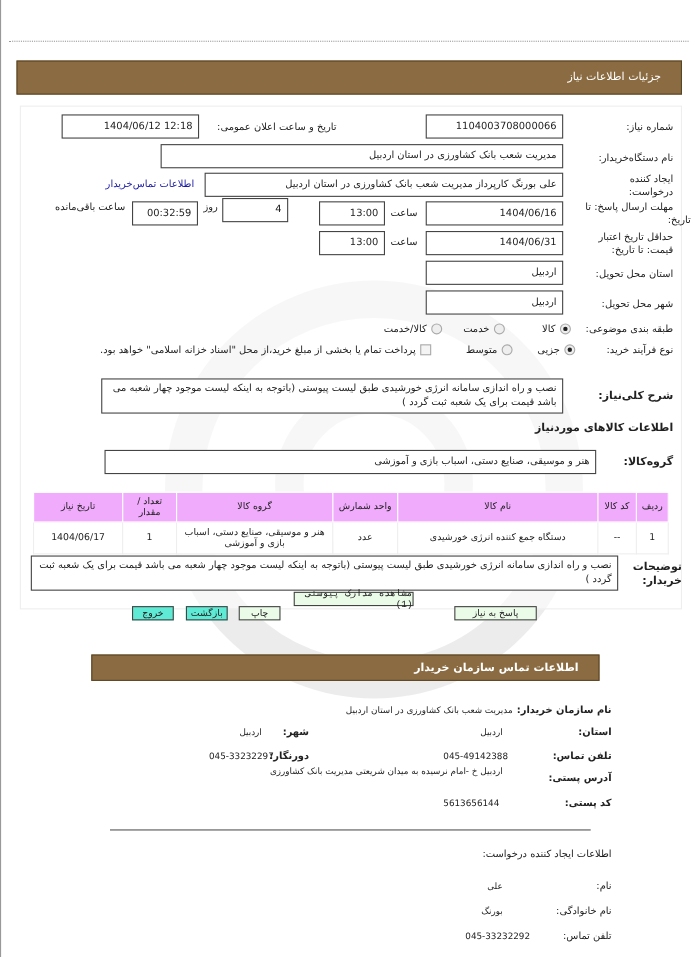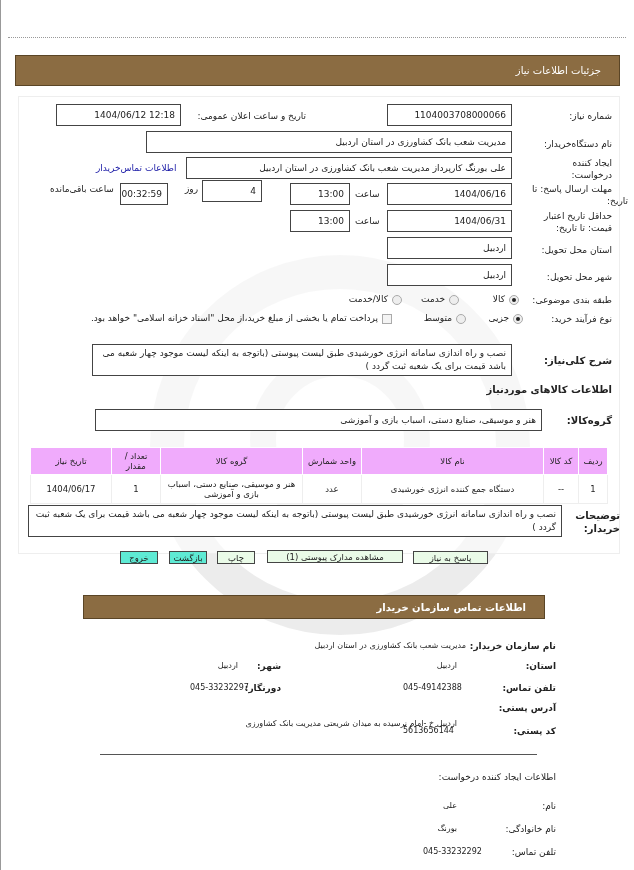--- a/index.html
+++ b/index.html
@@ -60,7 +60,7 @@
 <div class="box ltr" style="left:290px;top:183px;width:60px;height:22px;">13:00</div>
 <div class="box ltr" style="left:202px;top:180px;width:60px;height:22px;">4</div>
 <span class="lbl" style="left:185px;top:184px;">روز</span>
-<div class="box ltr" style="left:120px;top:183px;width:48px;height:22px;">00:32:59</div>
+<div class="box ltr" style="left:120px;top:183px;width:60px;height:22px;">00:32:59</div>
 <span class="lbl" style="left:50px;top:184px;">ساعت باقی‌مانده</span>
 
 <span class="lbl" style="right:22px;top:211px;text-align:center;">حداقل تاریخ اعتبار</span>

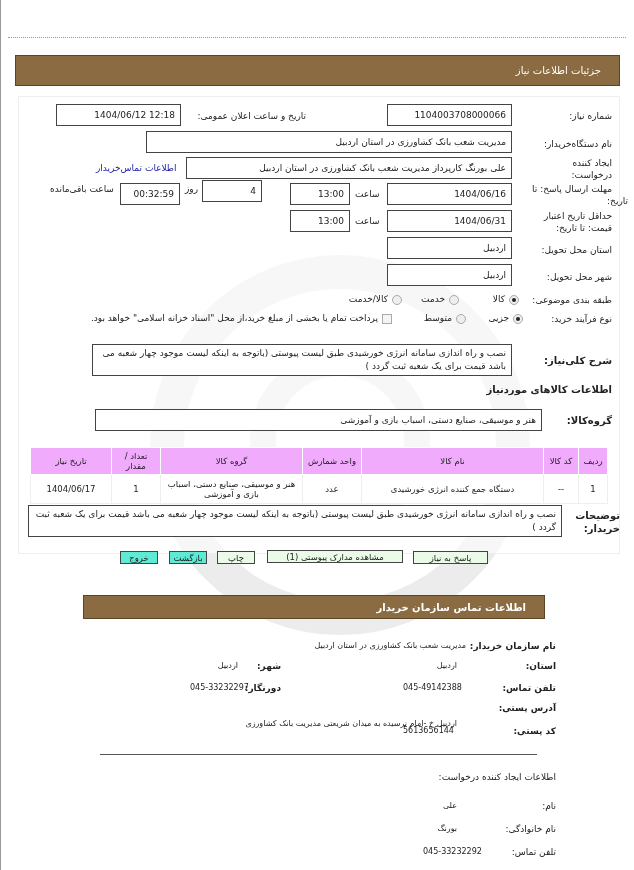--- a/index.html
+++ b/index.html
@@ -127,7 +127,7 @@
 </div>
 
 <div class="btn green" style="left:413px;top:551px;width:75px;">پاسخ به نیاز</div>
-<div class="btn green" style="left:267px;top:550px;width:136px;">مشاهده مدارک پیوستی (1)</div>
+<div class="btn green" style="left:267px;top:538px;width:109px;font-family:Liberation Mono, monospace;">مشاهده مدارک پیوستی (1)</div>
 <div class="btn green" style="left:217px;top:551px;width:38px;">چاپ</div>
 <div class="btn pink" style="left:169px;top:551px;width:38px;">بازگشت</div>
 <div class="btn pink" style="left:120px;top:551px;width:38px;">خروج</div>

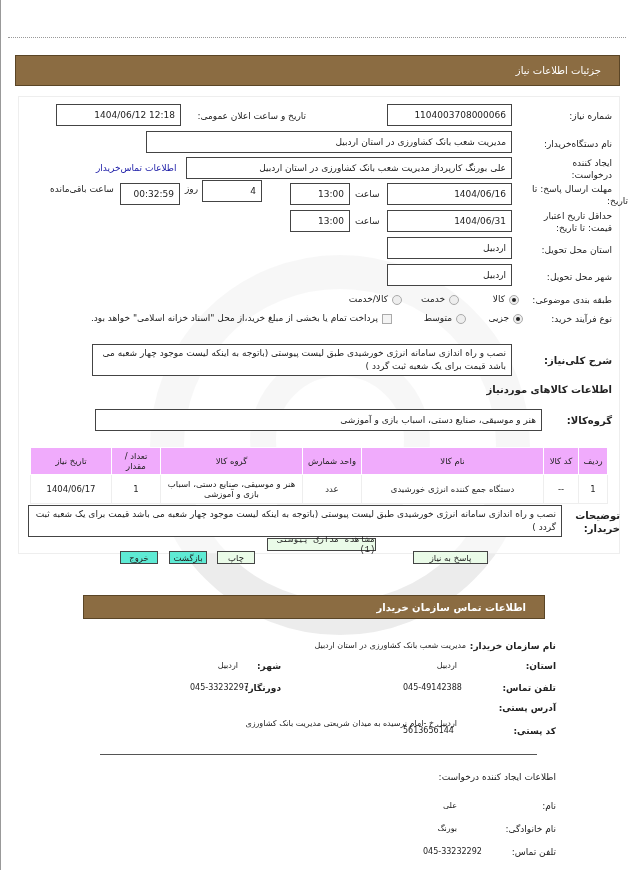--- a/index.html
+++ b/index.html
@@ -150,7 +150,7 @@
 <span class="lbl" style="left:190px;top:683px;font-size:8px;direction:ltr;">045-33232297</span>
 
 <span class="lbl bold" style="right:78px;top:703px;">آدرس پستی:</span>
-<span class="lbl" style="right:177px;top:719px;font-size:8px;margin-left:36px;">اردبیل خ -امام نرسیده به میدان شریعتی مدیریت بانک کشاورزی</span>
+<span class="lbl" style="right:177px;top:697px;font-size:8px;margin-left:36px;">اردبیل خ -امام نرسیده به میدان شریعتی مدیریت بانک کشاورزی</span>
 
 <span class="lbl bold" style="right:78px;top:726px;">کد پستی:</span>
 <span class="lbl" style="left:403px;top:726px;font-size:8px;direction:ltr;">5613656144</span>

